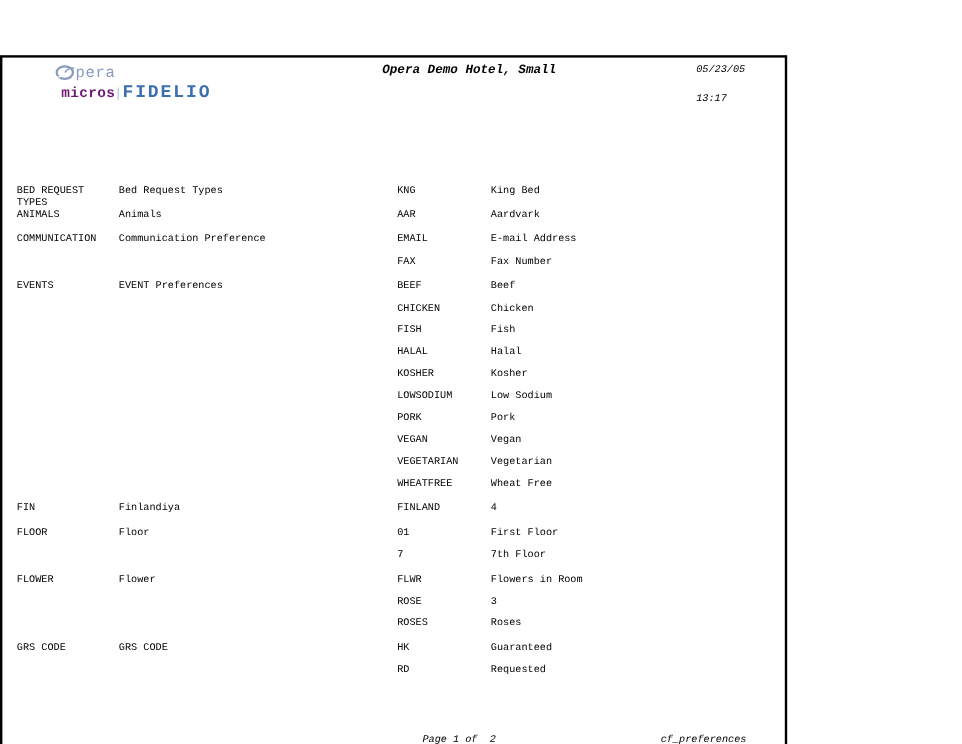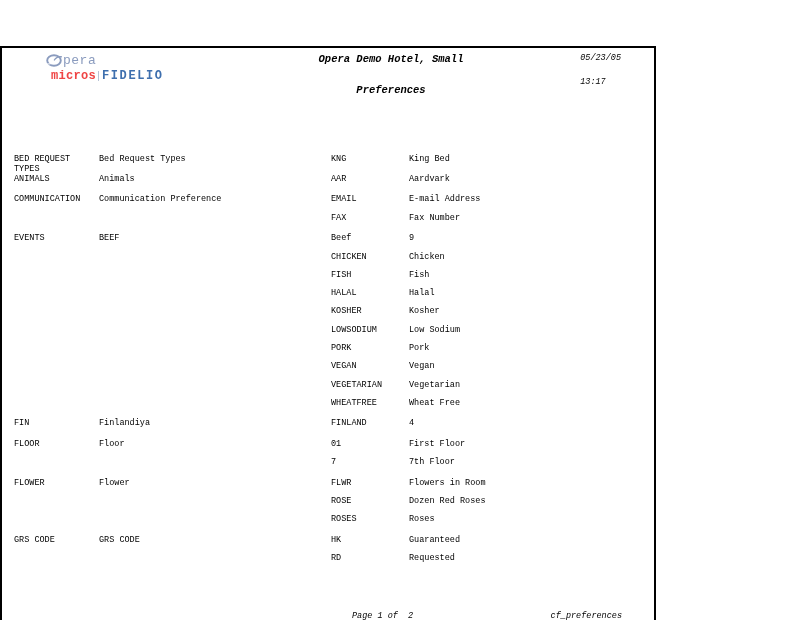--- a/index.html
+++ b/index.html
@@ -15,7 +15,7 @@
   .opera-swirl { width:16px; height:13px; display:block; }
   .opera-text { color:#8a9bbe; font-size:13px; letter-spacing:0.5px; }
   .micros-line { display:flex; align-items:center; margin-top:1px; }
-  .micros-text { color:#ef4444; font-weight:bold; font-size:12px; letter-spacing:0.3px;padding-left:35px; }
+  .micros-text { color:#701a75; font-weight:bold; font-size:12px; letter-spacing:0.3px;padding-left:35px; }
   .logo-divider { width:1px; height:10px; background:#b9c4d6; margin:0 3px 0 2px; }
   .fidelio-text { color:#3e6fae; font-weight:bold; font-size:12px; letter-spacing:1.6px;text-align:right; }
 

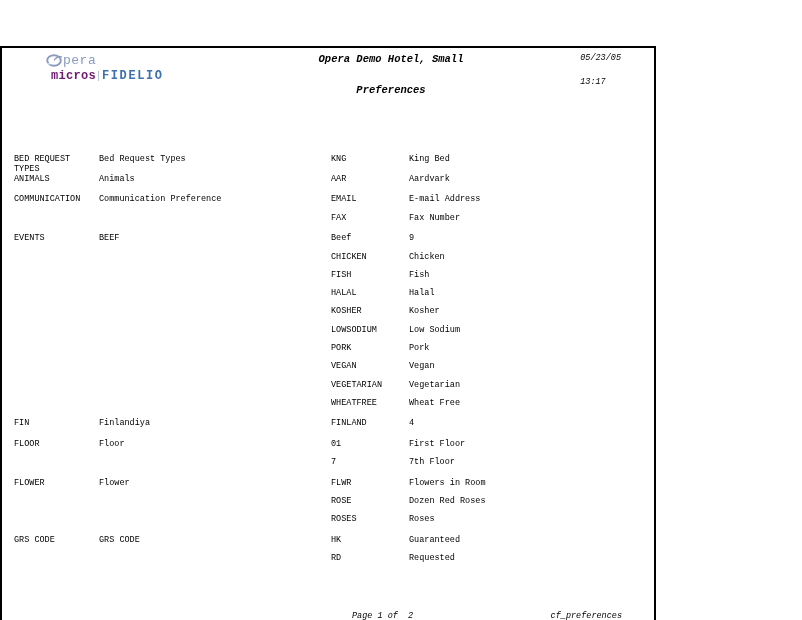--- a/index.html
+++ b/index.html
@@ -17,7 +17,7 @@
   .micros-line { display:flex; align-items:center; margin-top:1px; }
   .micros-text { color:#701a75; font-weight:bold; font-size:12px; letter-spacing:0.3px;padding-left:35px; }
   .logo-divider { width:1px; height:10px; background:#b9c4d6; margin:0 3px 0 2px; }
-  .fidelio-text { color:#3e6fae; font-weight:bold; font-size:12px; letter-spacing:1.6px;text-align:right; }
+  .fidelio-text { color:#3e6fae; font-weight:bold; font-size:15px; letter-spacing:1.6px;text-align:right; }
 
   
   .center-head { position:absolute; left:0; width:778px; text-align:center; }

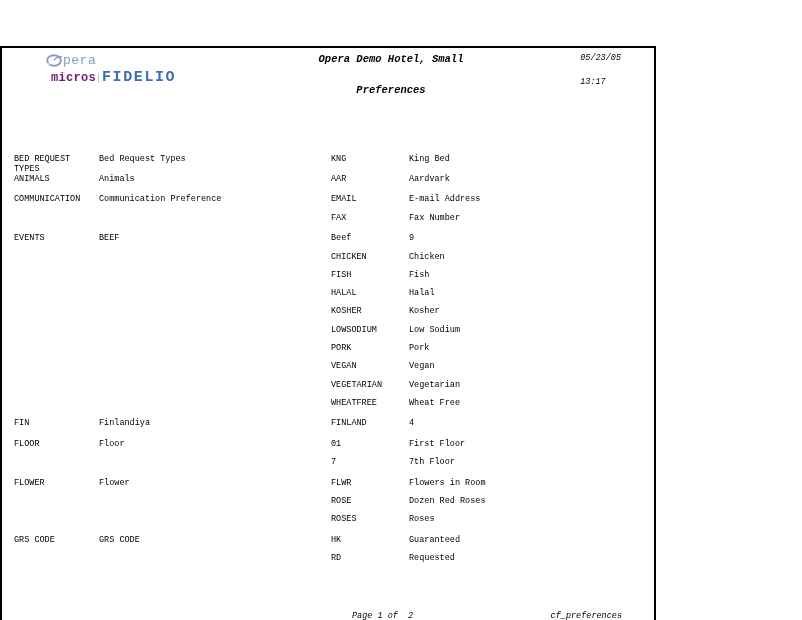--- a/index.html
+++ b/index.html
@@ -67,7 +67,6 @@
   </div>
 
   <div class="center-head hotel-name">Opera Demo Hotel, Small</div>
-  <div class="center-head report-title">Preferences</div>
 
   <div class="right-head">
     <div class="head-date">05/23/05</div>

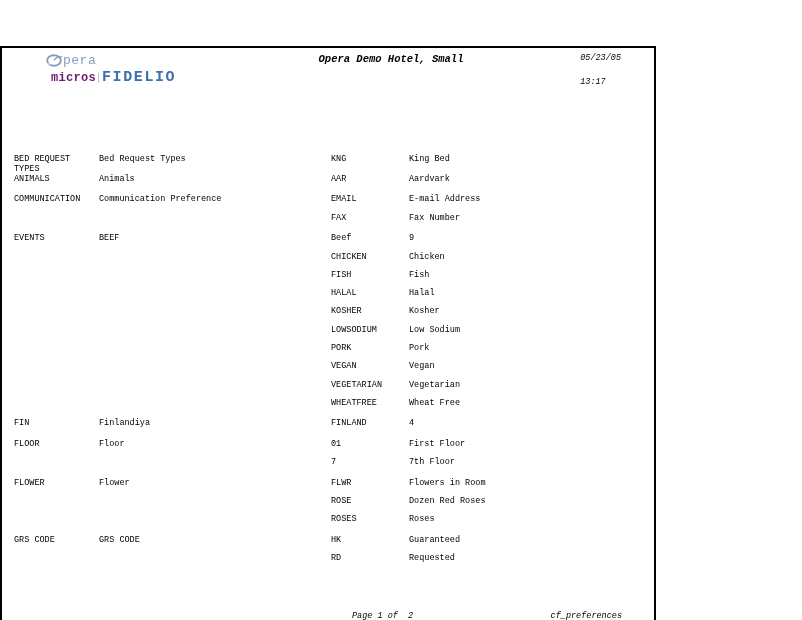--- a/index.html
+++ b/index.html
@@ -105,6 +105,7 @@
         </div>
         <div class="row group-start">
           <div class="cell">EVENTS</div>
+          <div class="cell">EVENT Preferences</div>
           <div class="cell">BEEF</div>
           <div class="cell">Beef</div>
           <div class="cell">9</div>

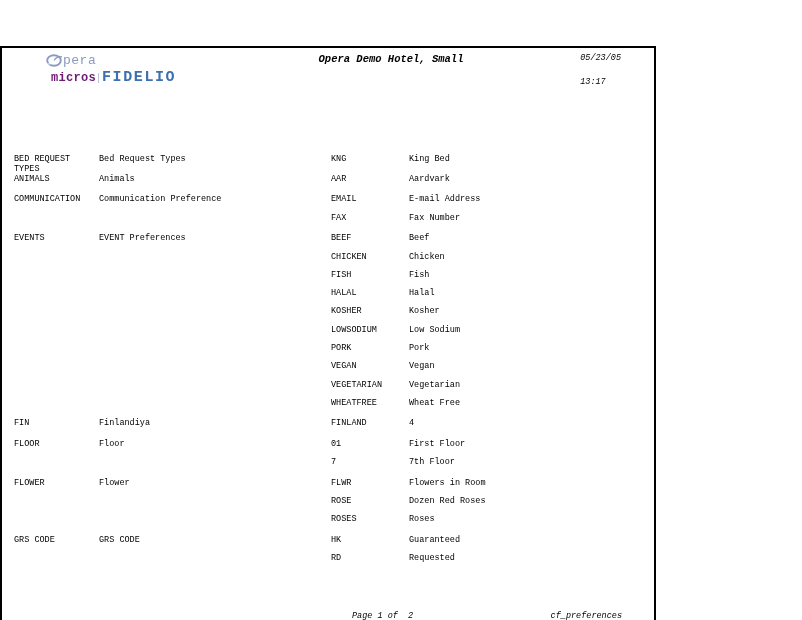--- a/index.html
+++ b/index.html
@@ -204,7 +204,6 @@
           <div class="cell"></div>
           <div class="cell"></div>
           <div class="cell">ROSE</div>
-          <div class="cell">Dozen Red Roses</div>
           <div class="cell">3</div>
         </div>
         <div class="row">

